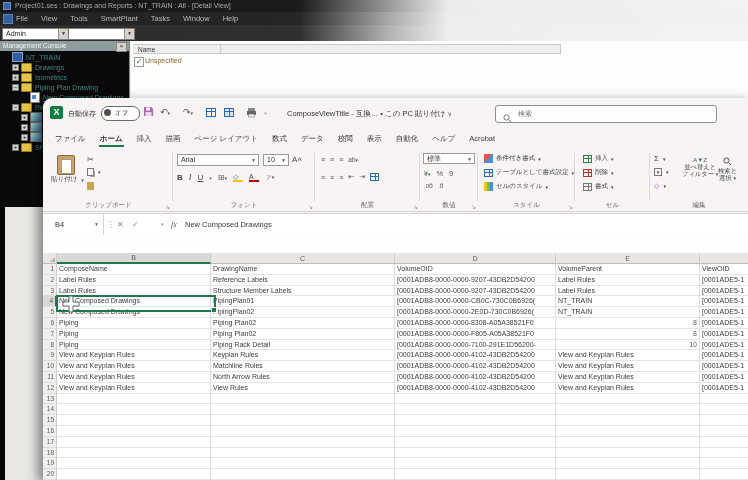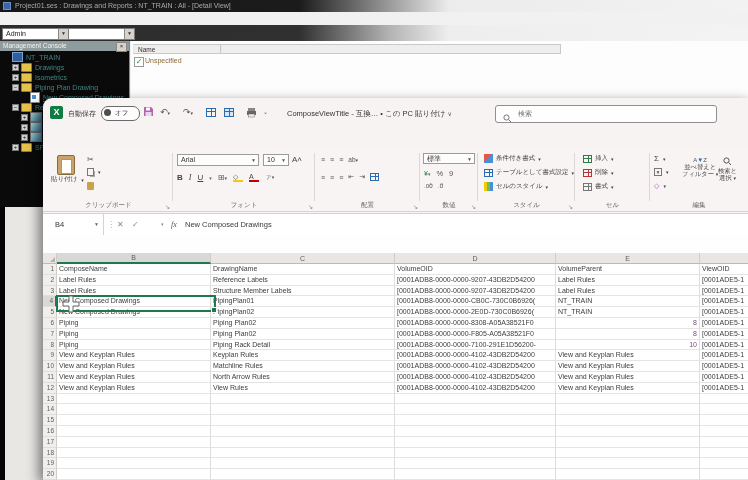--- a/index.html
+++ b/index.html
@@ -147,6 +147,17 @@
   </div>
   <div class="abs sp-appicon"></div>
 
+  <div class="abs" id="sp-menubar">
+    <span class="mico"></span>
+
+  <span class="menu-item">File</span>
+      <span class="menu-item">View</span>
+      <span class="menu-item">Tools</span>
+      <span class="menu-item">SmartPlant</span>
+      <span class="menu-item">Tasks</span>
+      <span class="menu-item">Window</span>
+      <span class="menu-item">Help</span>
+    </div>
 
   <div class="abs" id="sp-toolbar">
     <div class="sp-combo" style="left:2px;width:62px;">

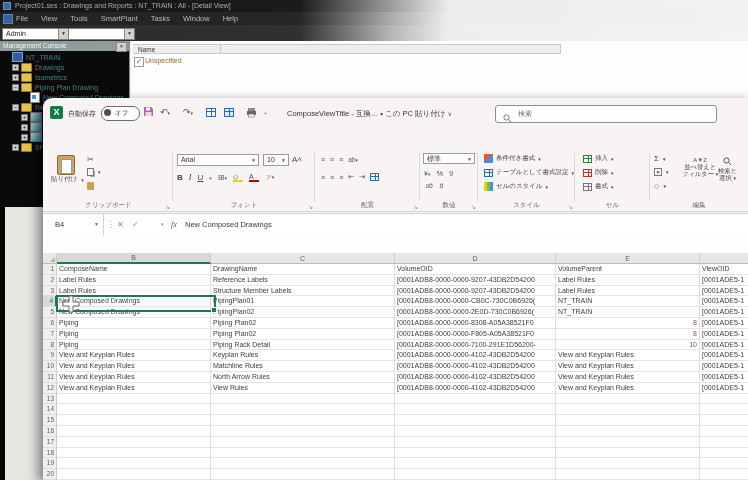--- a/index.html
+++ b/index.html
@@ -283,6 +283,20 @@
       </div>
     </div>
 
+    <div id="xl-tabs">
+        <div class="xtab">ファイル</div>
+        <div class="xtab active">ホーム</div>
+        <div class="xtab">挿入</div>
+        <div class="xtab">描画</div>
+        <div class="xtab">ページ レイアウト</div>
+        <div class="xtab">数式</div>
+        <div class="xtab">データ</div>
+        <div class="xtab">校閲</div>
+        <div class="xtab">表示</div>
+        <div class="xtab">自動化</div>
+        <div class="xtab">ヘルプ</div>
+        <div class="xtab">Acrobat</div>
+      </div>
 
     <div id="xl-ribbon">
 

